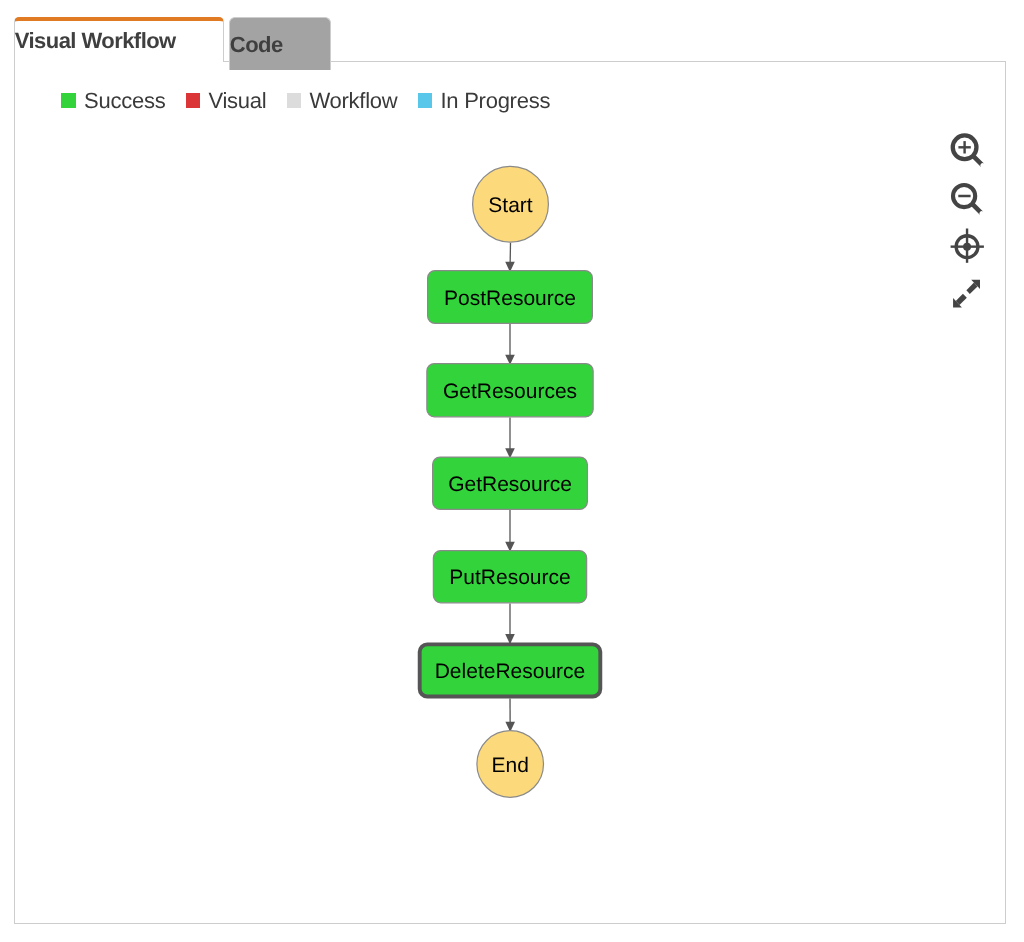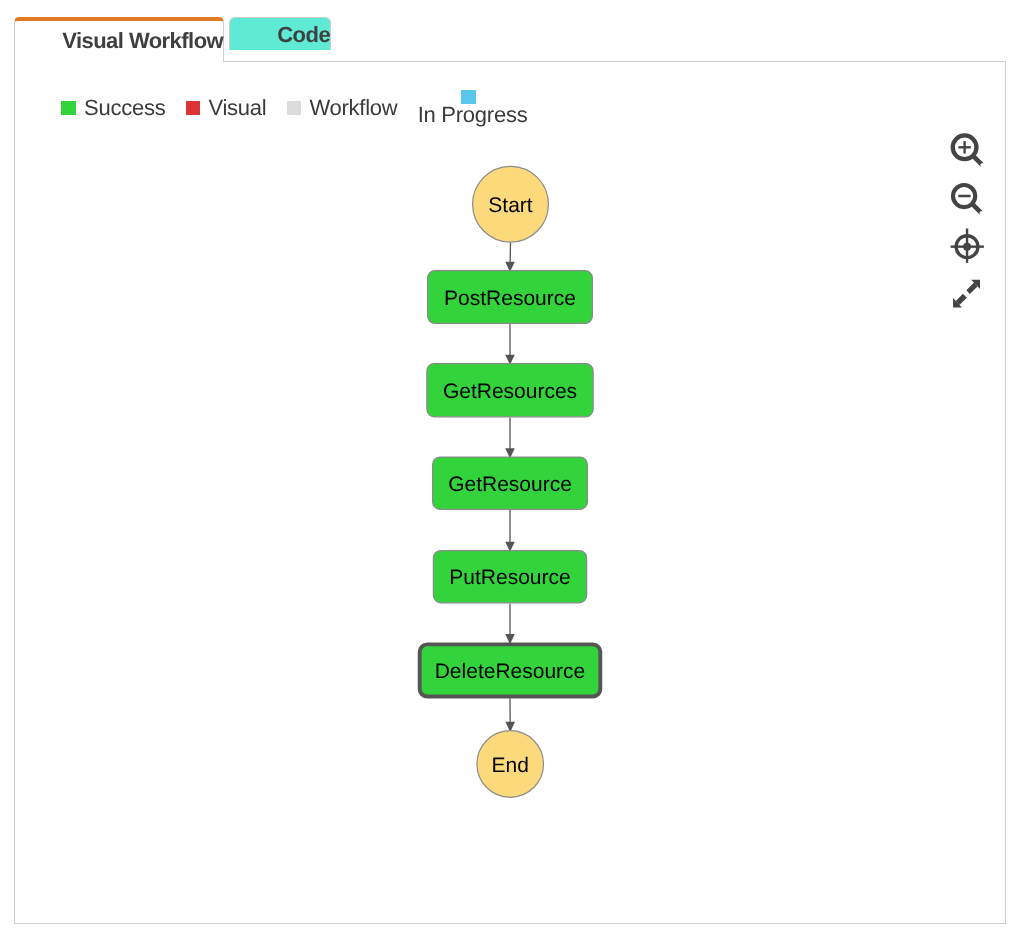--- a/index.html
+++ b/index.html
@@ -10,7 +10,7 @@
 
   
   .tabs{position:absolute;left:0;top:0;z-index:3;}
-  .tab{box-sizing:border-box;display:flex;align-items:center;justify-content:flex-end;
+  .tab{box-sizing:border-box;display:flex;align-items:center;justify-content:flex-start;
        font-weight:bold;font-size:22px;line-height:1;color:#3f3f3f;letter-spacing:-0.55px;
        position:absolute;}
   .tab-active{left:13.8px;top:16.8px;width:210.3px;height:45.5px;background:#fff;

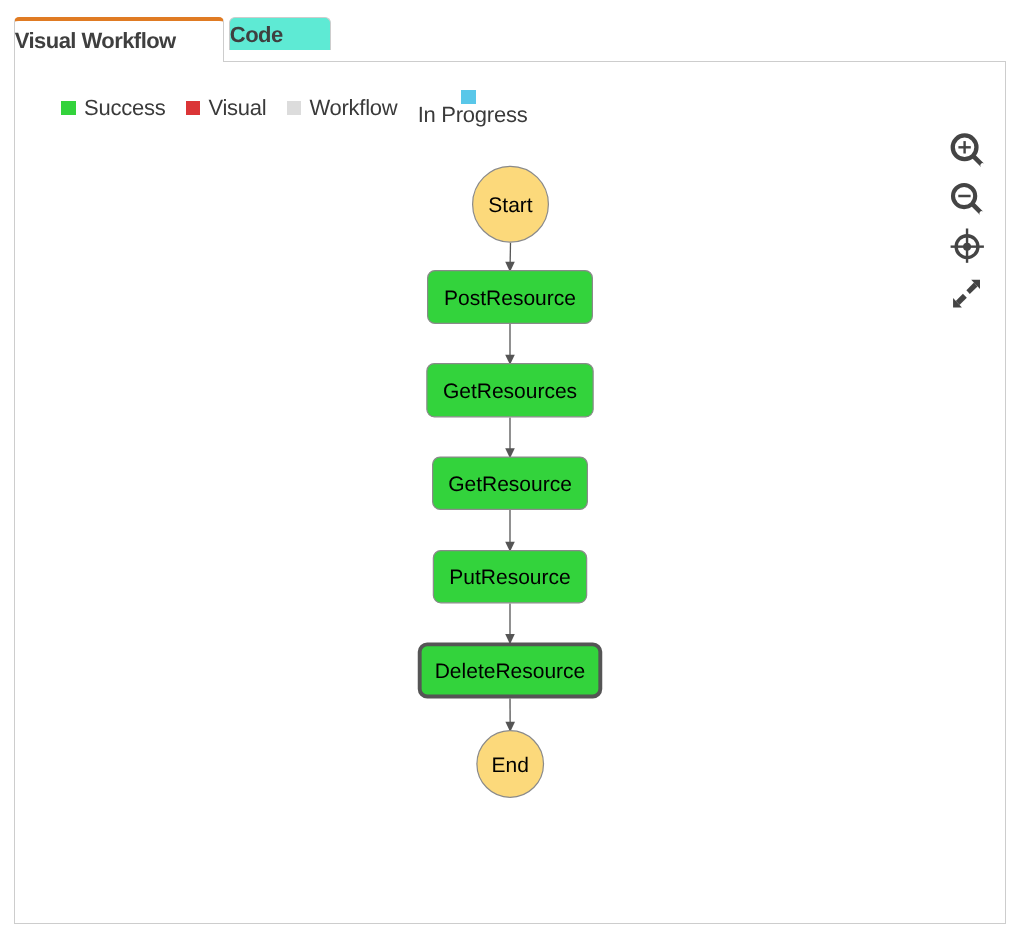--- a/index.html
+++ b/index.html
@@ -16,7 +16,7 @@
   .tab-active{left:13.8px;top:16.8px;width:210.3px;height:45.5px;background:#fff;
               border:1.3px solid #cdcdcd;border-top:4px solid #e07b23;border-bottom:none;
               border-radius:5px 5px 0 0;padding-bottom:2px;}
-  .tab-inactive{left:228.8px;top:16.8px;width:102.3px;height:33px;background:#5eead4;
+  .tab-inactive{left:228.8px;top:16.8px;width:102.3px;height:53px;background:#a3a3a3;
               border:1.3px solid #cdcdcd;border-bottom:none;
               border-radius:6px 6px 0 0;padding-top:3px;}
 

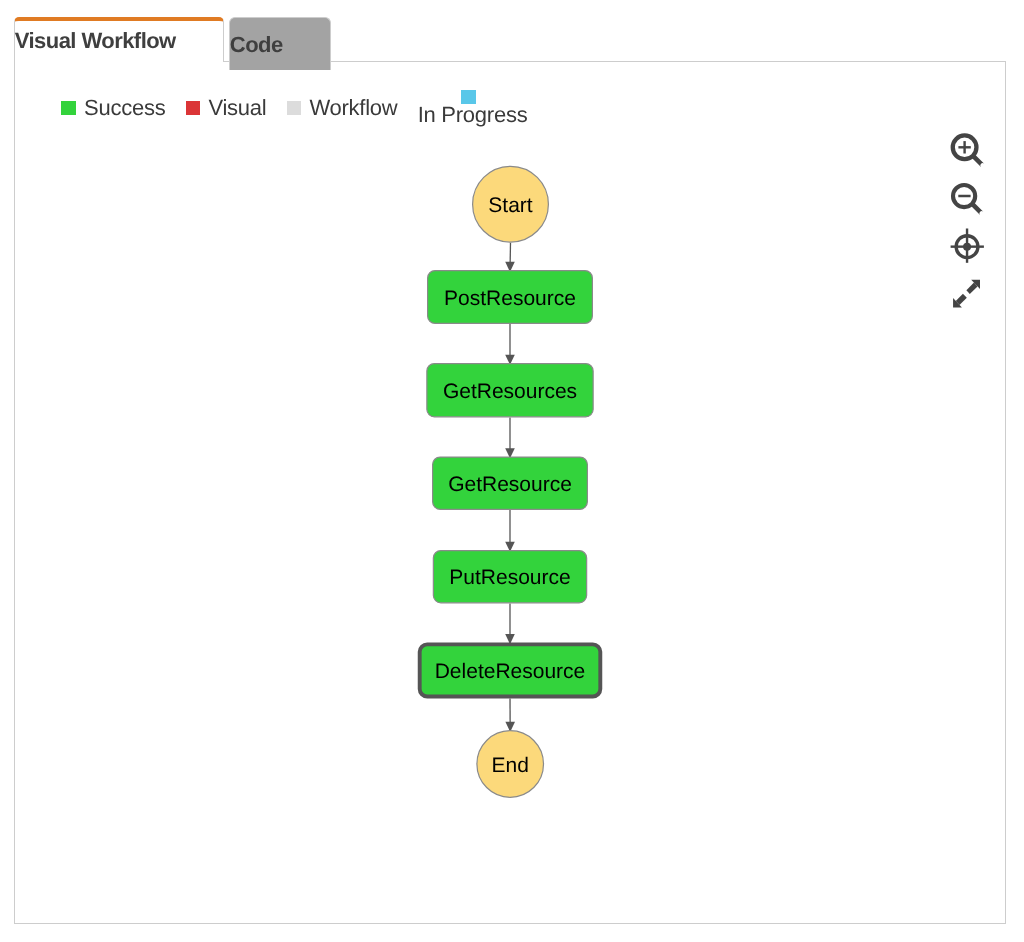--- a/index.html
+++ b/index.html
@@ -28,7 +28,7 @@
   
   .legend{position:absolute;left:61.2px;top:89.6px;display:flex;align-items:center;z-index:4;}
   .legend-item{display:flex;align-items:center;margin-right:20.2px;justify-content:flex-end;}
-  .legend-item:last-child{margin-right:0;flex-direction:column;}
+  .legend-item:last-child{margin-right:0;}
   .sw{width:14.8px;height:14.8px;margin-right:8.0px;}
   .legend-label{font-size:22px;color:#3a3a3a;line-height:1;letter-spacing:-0.25px;}
 

